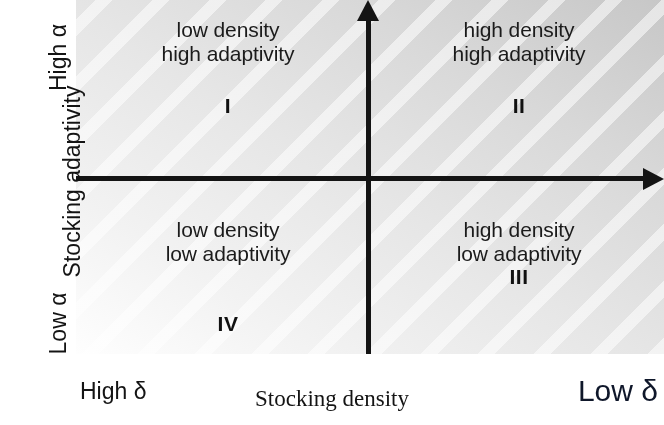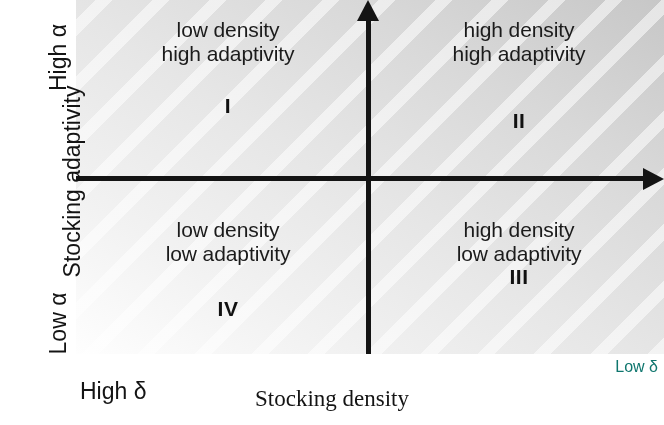--- a/index.html
+++ b/index.html
@@ -77,7 +77,7 @@
   #quadrant-1{left:83px;top:18px;}
   #quadrant-1 .q-numeral{margin-top:29px;}
   #quadrant-2{left:374px;top:18px;}
-  #quadrant-2 .q-numeral{margin-top:44px;}
+  #quadrant-2 .q-numeral{margin-top:29px;}
   #quadrant-4{left:83px;top:218px;}
   #quadrant-4 .q-numeral{margin-top:32px;}
   #quadrant-3{left:374px;top:218px;}

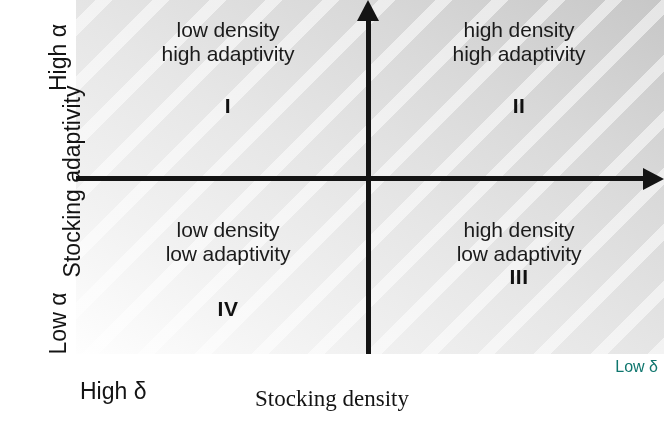--- a/index.html
+++ b/index.html
@@ -79,7 +79,7 @@
   #quadrant-2{left:374px;top:18px;}
   #quadrant-2 .q-numeral{margin-top:29px;}
   #quadrant-4{left:83px;top:218px;}
-  #quadrant-4 .q-numeral{margin-top:32px;}
+  #quadrant-4 .q-numeral{margin-top:47px;}
   #quadrant-3{left:374px;top:218px;}
   #quadrant-3 .q-numeral{}
 

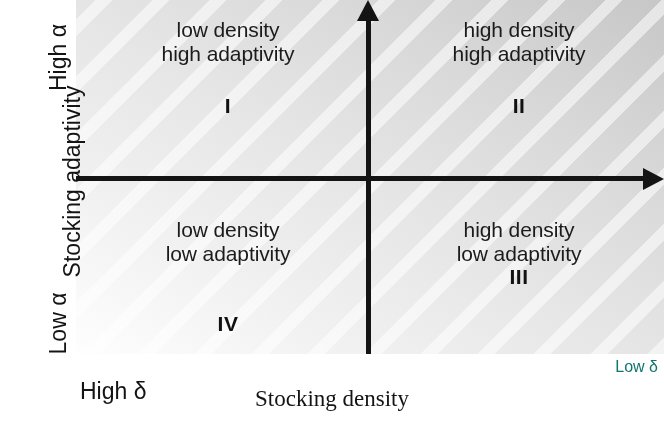--- a/index.html
+++ b/index.html
@@ -133,9 +133,9 @@
   }
   #x-tick-low{
     position:absolute;
-    right:6px;top:358px;
-    font-size:16px;
-    color:#0f766e;
+    right:6px;top:374px;
+    font-size:30px;
+    color:#0f172a;
   }
 </style>
 </head>

